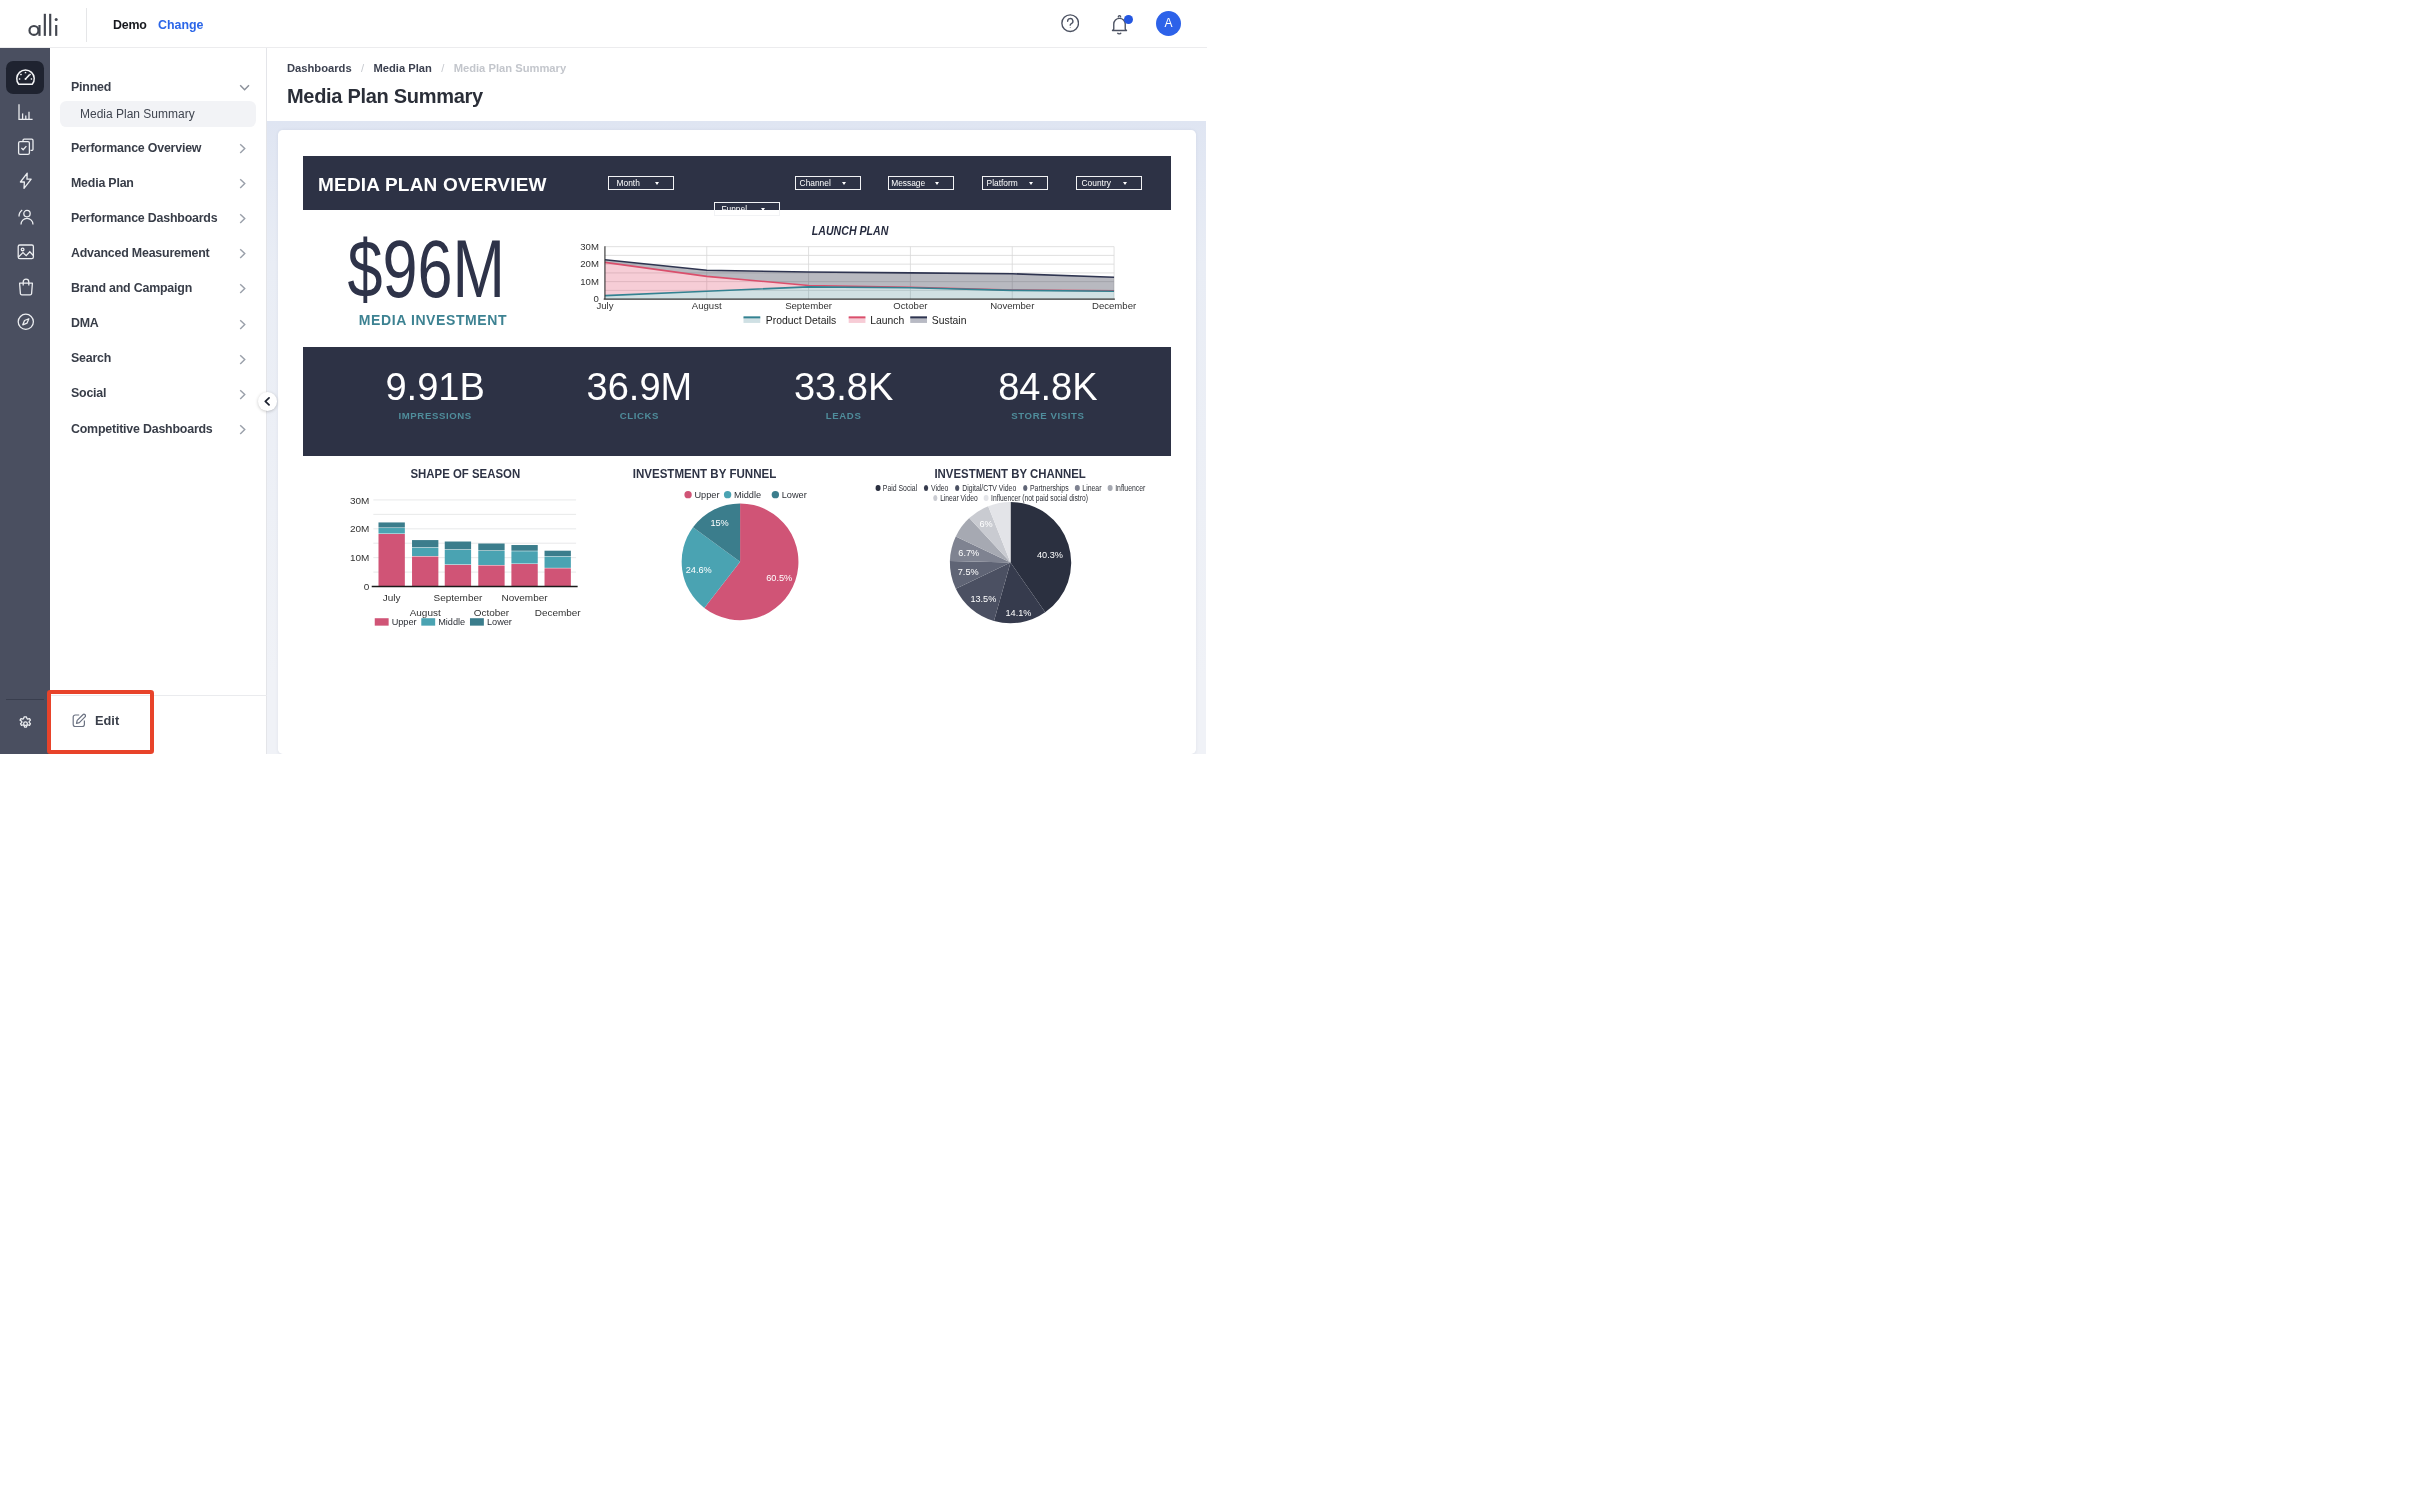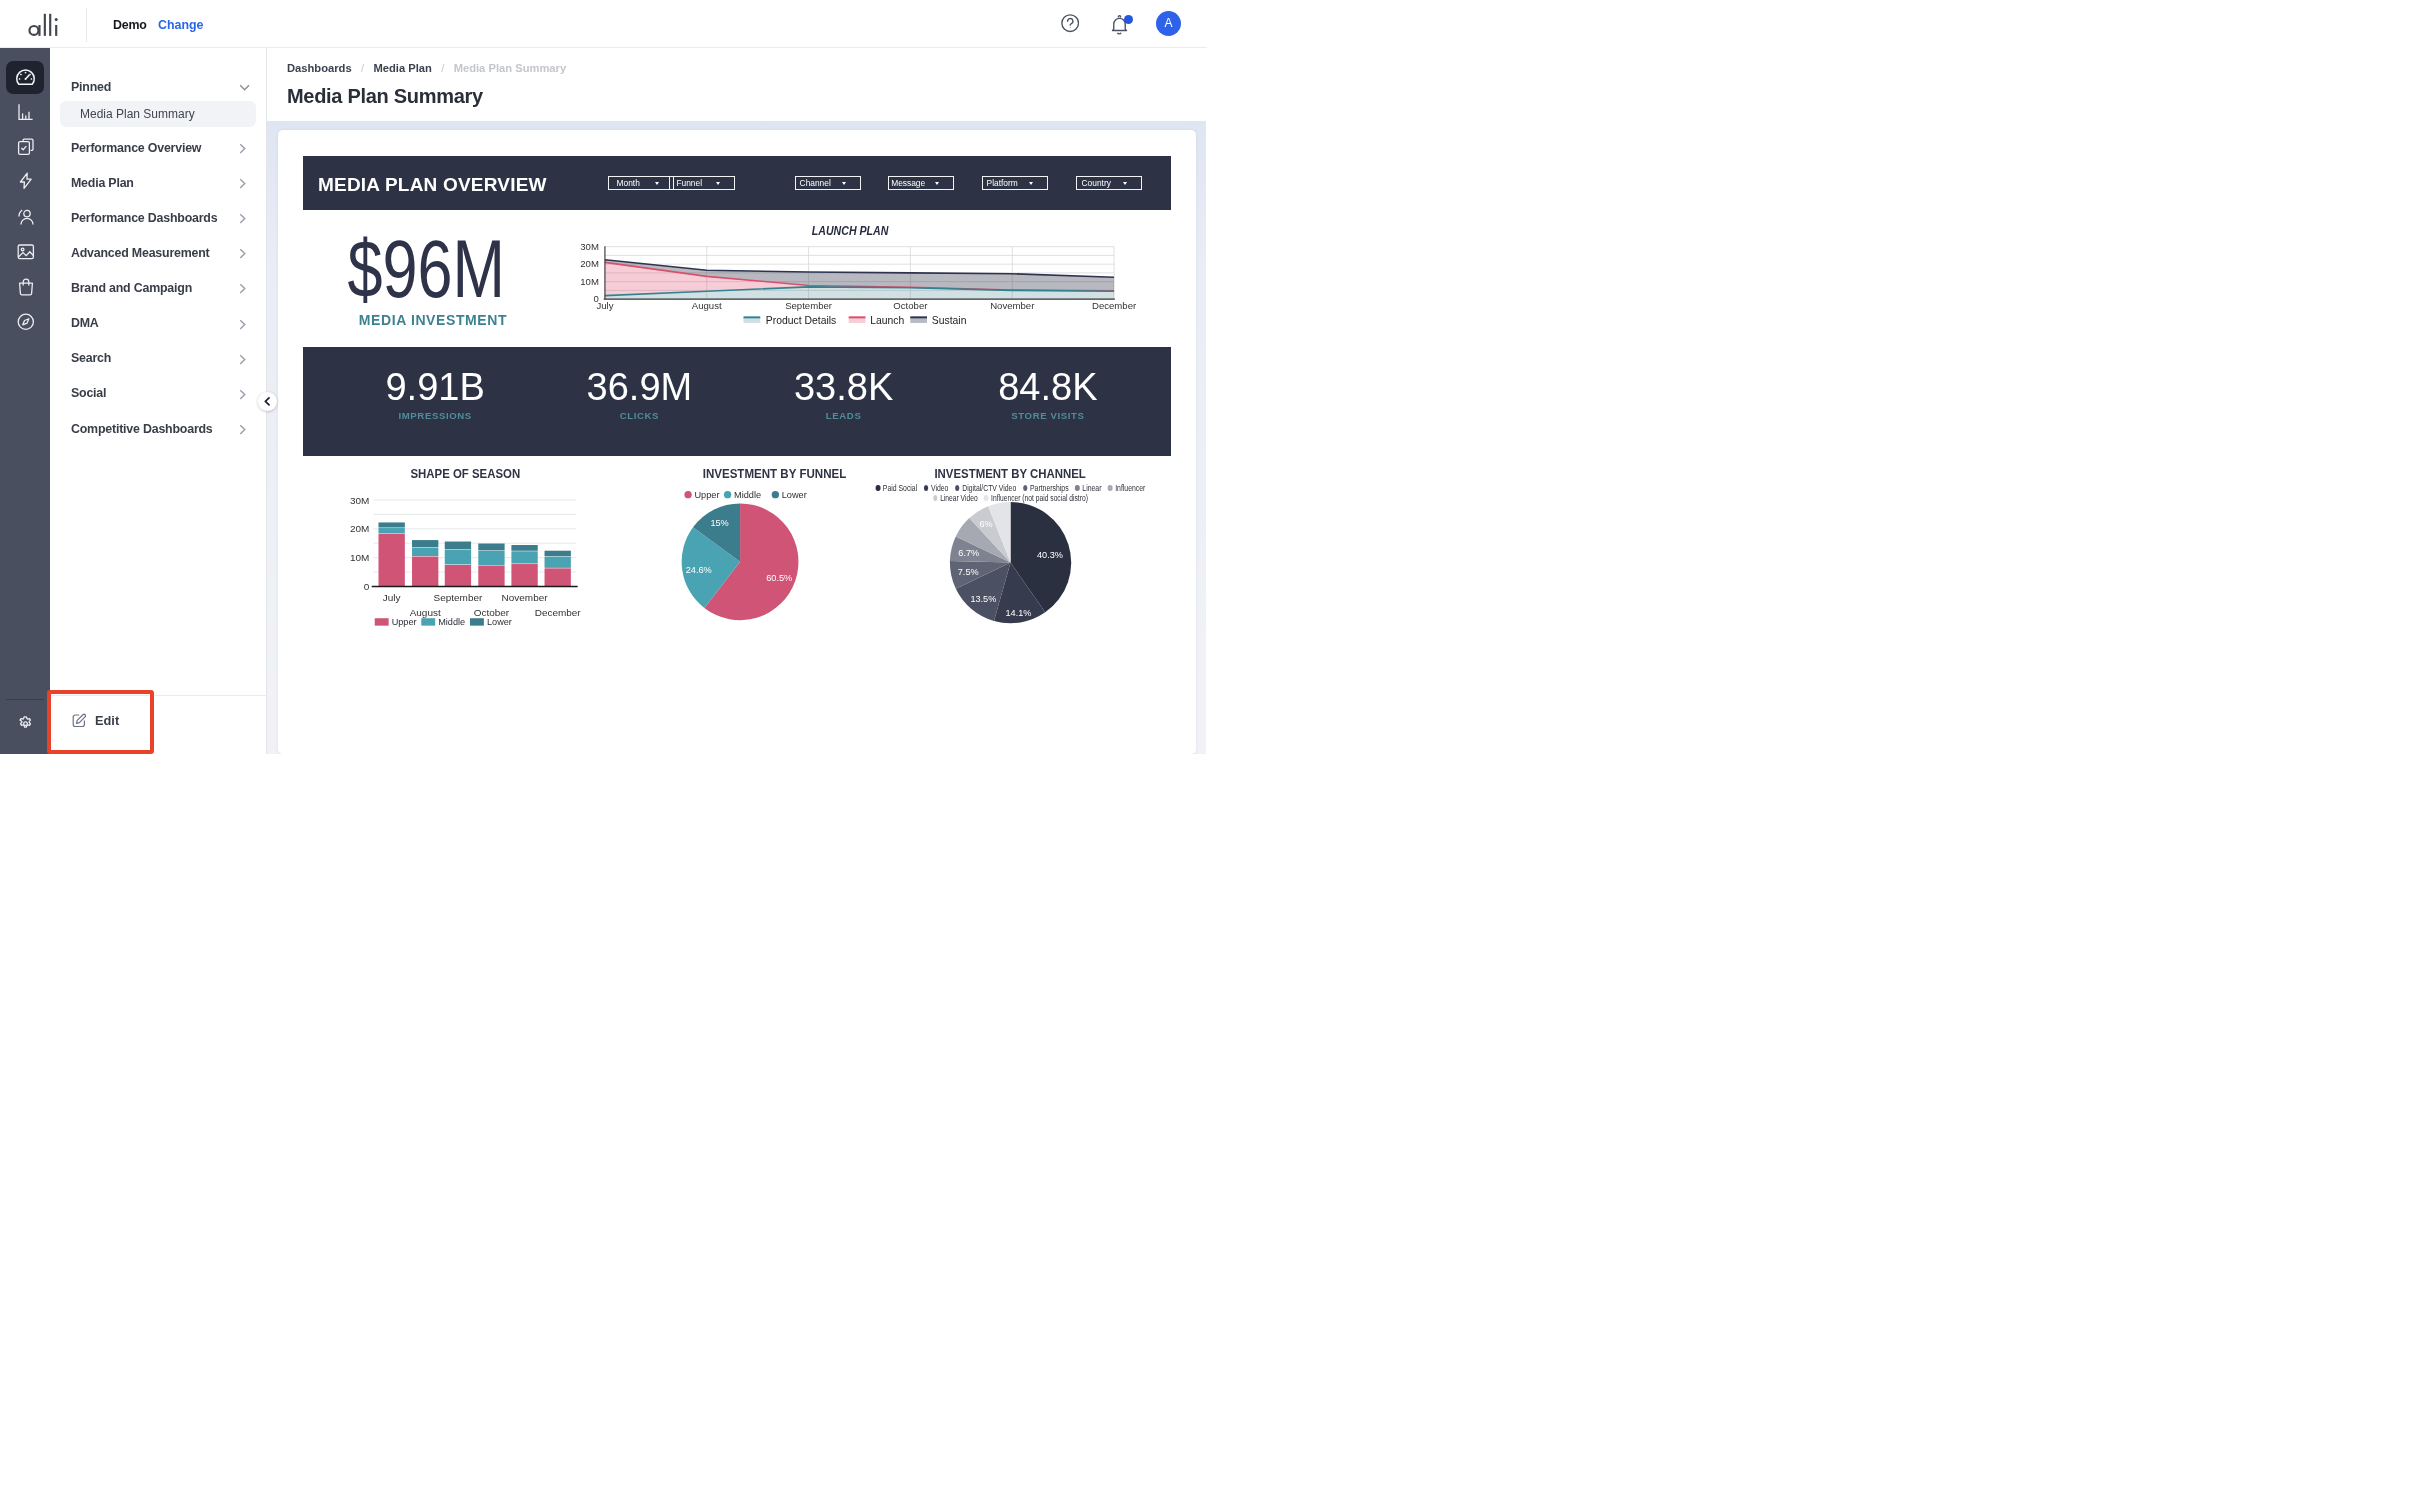--- a/index.html
+++ b/index.html
@@ -182,7 +182,7 @@
       <span>Month</span>
       <i class="car"></i>
     </div>
-  <div class="fbox" style="left:669px;">
+  <div class="fbox" style="left:714px;margin-top:26px;">
       <span>Funnel</span>
       <i class="car"></i>
     </div>

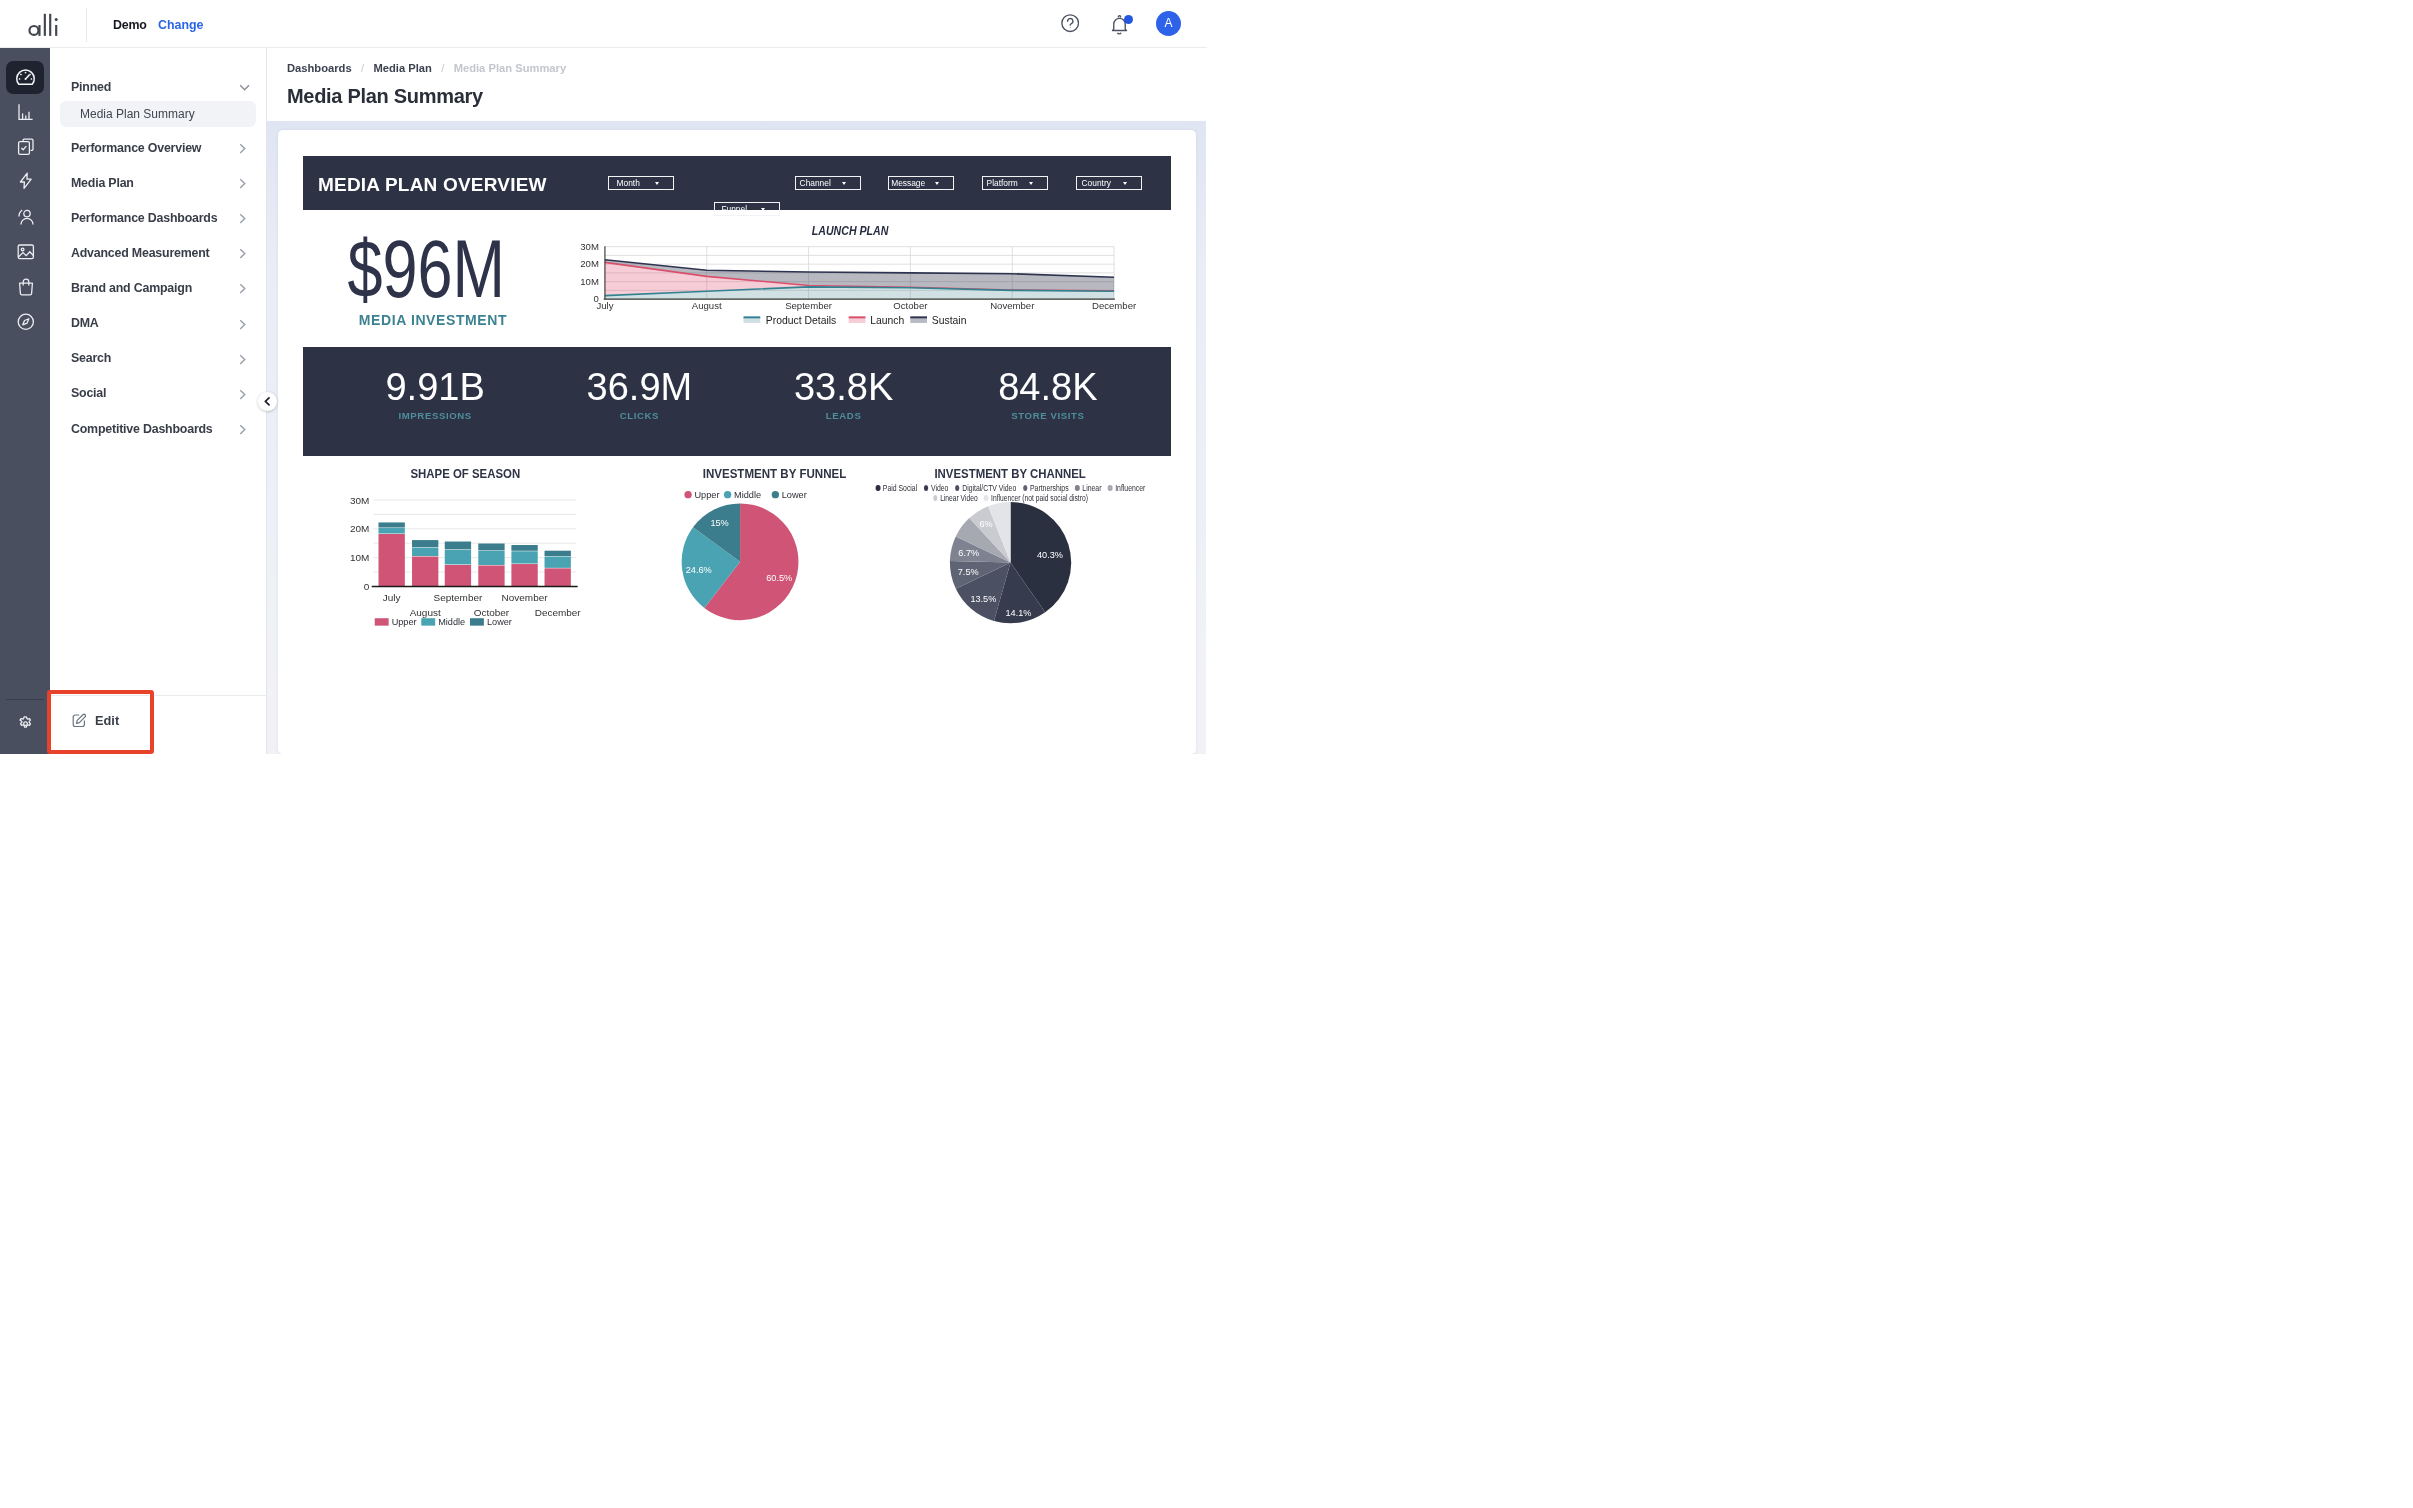--- a/index.html
+++ b/index.html
@@ -284,7 +284,7 @@
 </div>
 
 <div class="abs" style="left:346px;top:466px;width:239px;text-align:center;z-index:2;"><span style="display:inline-block;font-size:13.6px;font-weight:700;color:#2e3345;transform:scaleX(0.84);transform-origin:50% 50%;">SHAPE OF SEASON</span></div>
-<div class="abs" style="left:620px;top:466px;width:239px;text-align:right;z-index:2;"><span style="display:inline-block;font-size:13.6px;font-weight:700;color:#2e3345;transform:scaleX(0.85);transform-origin:50% 50%;">INVESTMENT BY FUNNEL</span></div>
+<div class="abs" style="left:620px;top:466px;width:239px;text-align:left;z-index:2;"><span style="display:inline-block;font-size:13.6px;font-weight:700;color:#2e3345;transform:scaleX(0.85);transform-origin:50% 50%;">INVESTMENT BY FUNNEL</span></div>
 <div class="abs" style="left:891px;top:466px;width:239px;text-align:center;z-index:2;"><span style="display:inline-block;font-size:13.6px;font-weight:700;color:#2e3345;transform:scaleX(0.84);transform-origin:50% 50%;">INVESTMENT BY CHANNEL</span></div>
 
 <svg id="barchart" class="abs" style="left:335px;top:463px;z-index:2;" width="265" height="188" viewBox="0 0 332 235">

